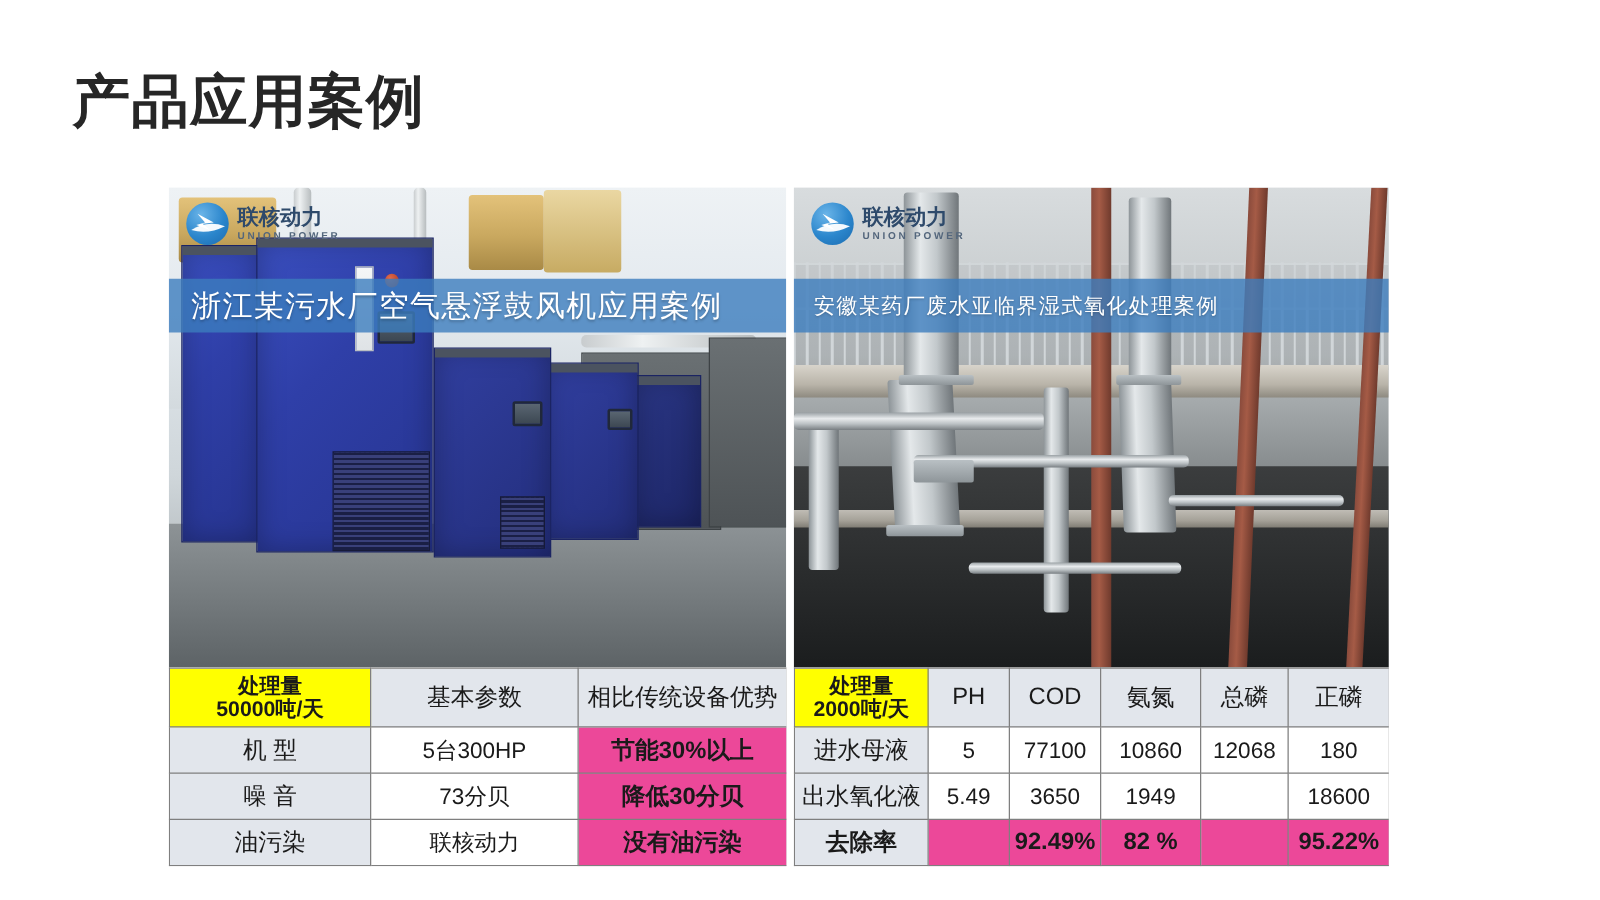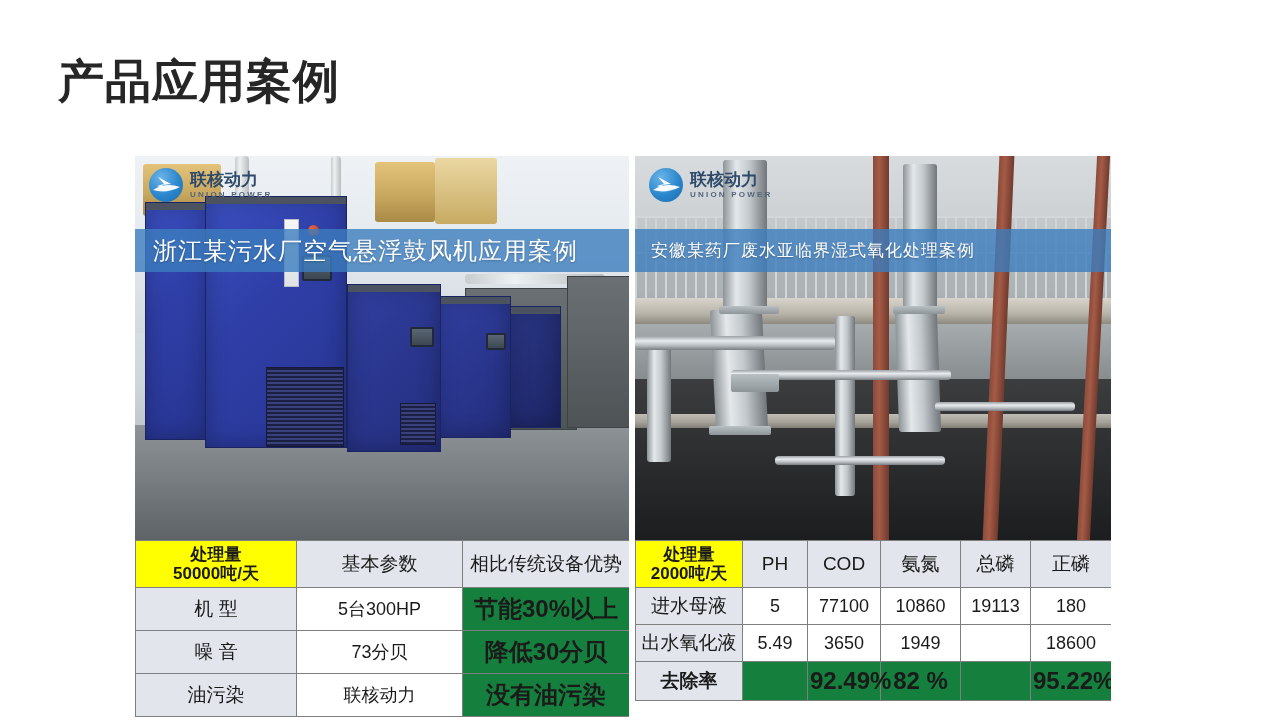--- a/index.html
+++ b/index.html
@@ -31,7 +31,7 @@
   
   .panel {
     position: absolute;
-    top: 156px;
+    top: 150px;
     overflow: hidden;
   }
   .panel-left  { left: 135px; width: 494px; }

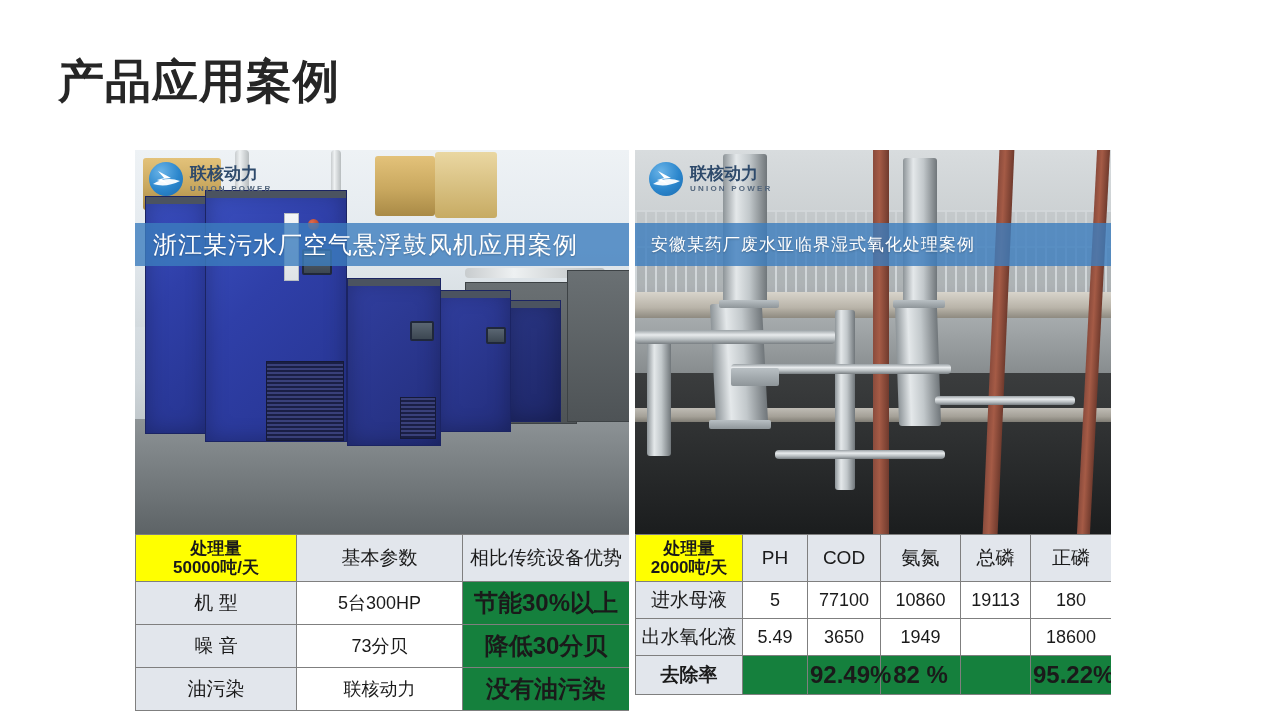--- a/index.html
+++ b/index.html
@@ -241,10 +241,10 @@
     padding: 5px 2px;
   }
   .cell-red {
-    background: #15803d;
+    background: #ec4899;
     color: #ff0000;
     font-weight: bold;
-    font-size: 24px;
+    font-size: 19px;
     padding: 5px 2px;
   }
   .cell-bold { font-weight: bold; margin-left: 20px; }

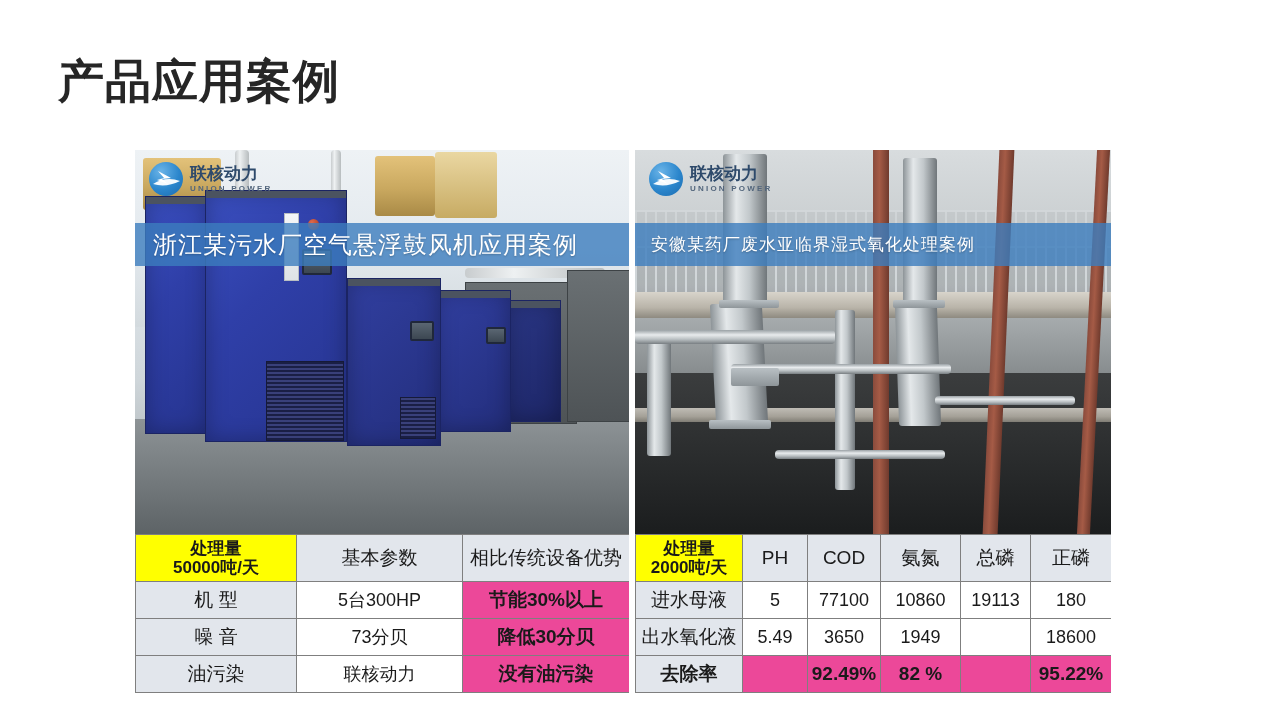--- a/index.html
+++ b/index.html
@@ -443,7 +443,7 @@
           <td class="cell-val">5</td>
           <td class="cell-val">77100</td>
           <td class="cell-val">10860</td>
-          <td class="cell-val">19113</td>
+          <td class="cell-val">12068</td>
           <td class="cell-val">180</td>
         </tr>
         <tr>

